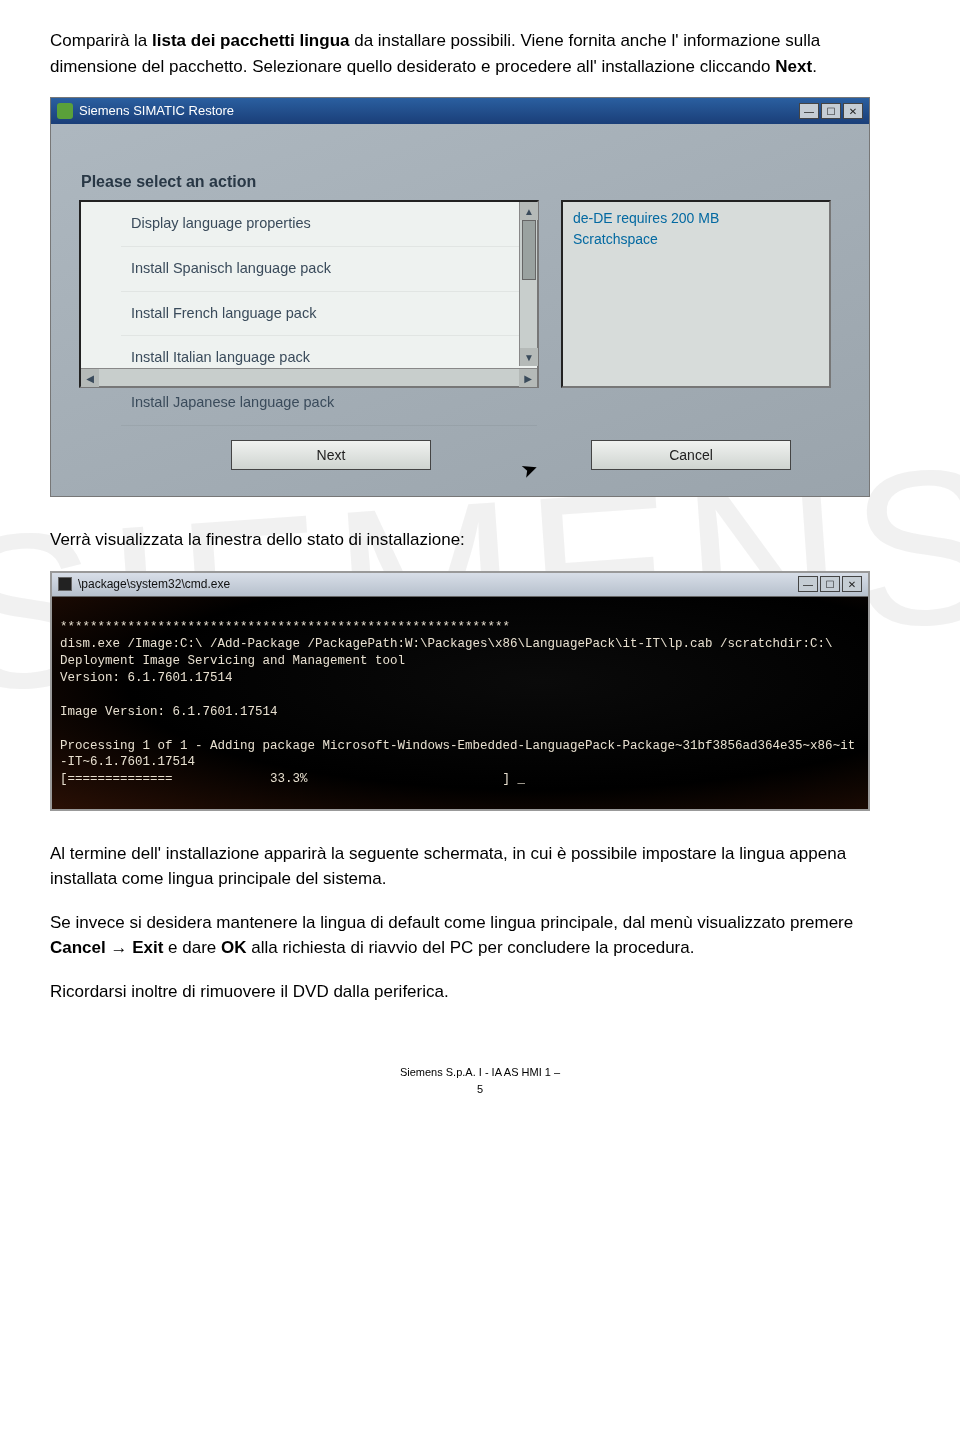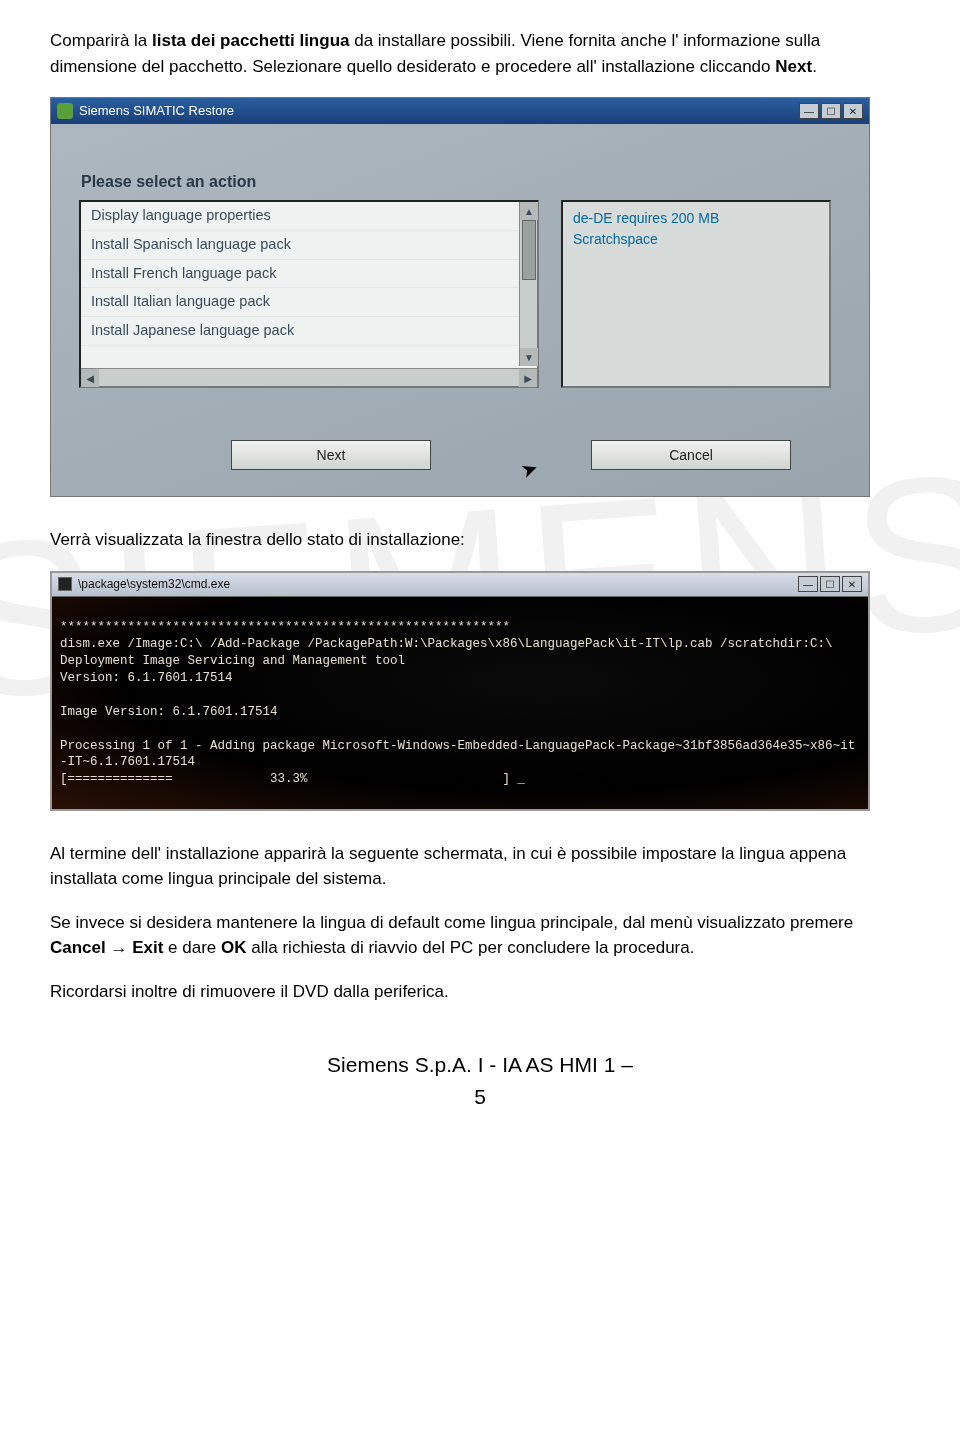--- a/index.html
+++ b/index.html
@@ -51,7 +51,7 @@
     background:#eef2f0; border:2px inset #777;
     font-size:14.5px; color:#3a4b5b;
   }
-  .s1-list .row { padding:3px 10px; border-bottom:1px solid rgba(0,0,0,0.05);}
+  .s1-list .row { padding:11px 10px; border-bottom:1px solid rgba(0,0,0,0.05);margin-left:40px;}
   .s1-list .row.sel { background:#1e3f80; color:#fff; }
   .s1-scroll { position:absolute; right:0; top:0; bottom:20px; width:18px; background:#c8cecc; border-left:1px solid #888;}
   .s1-scroll .thumb{position:absolute;top:18px;left:2px;width:14px;height:60px;background:#9aa2a0;border:1px solid #666;}

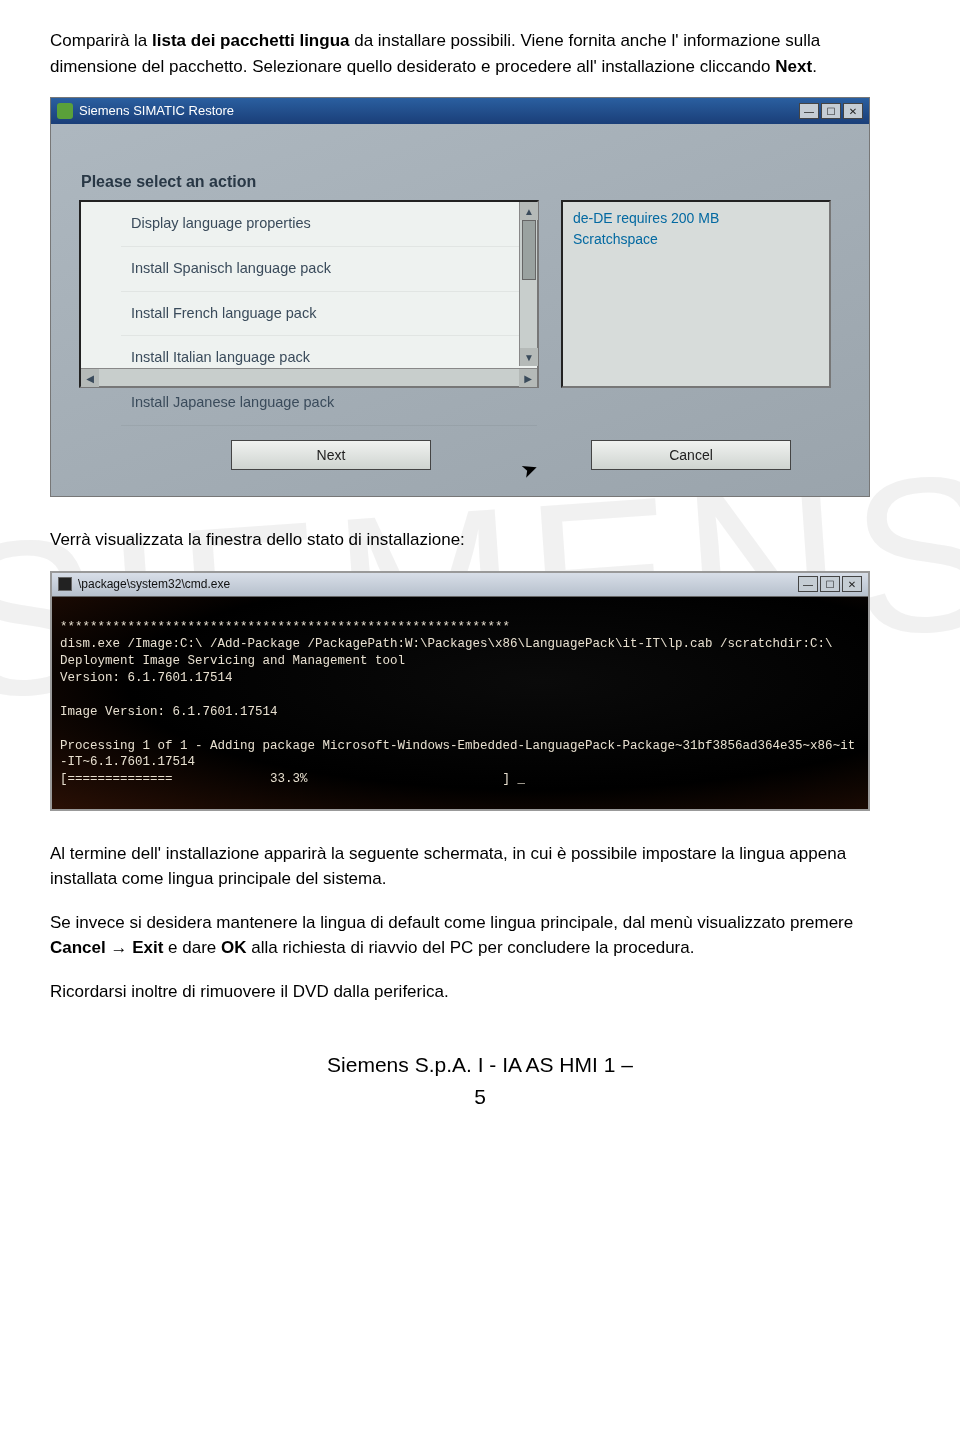--- a/index.html
+++ b/index.html
@@ -94,7 +94,7 @@
     height:calc(100% - 24px);
   }
   .footer{
-    text-align:center;font-size:21px;margin-top:45px;position:relative;z-index:1;
+    text-align:center;font-size:11px;margin-top:60px;position:relative;z-index:1;
   }
 </style>
 </head>

